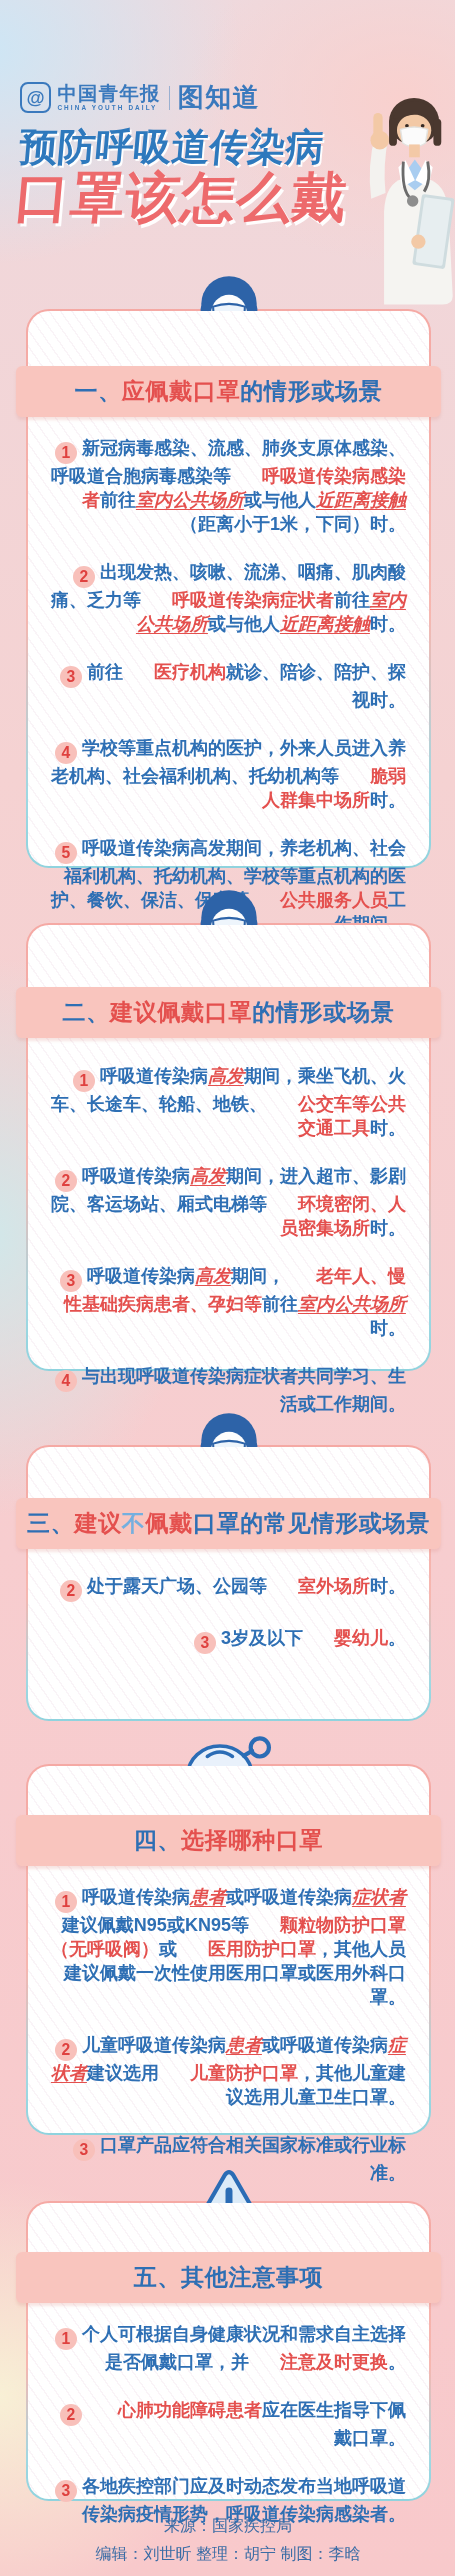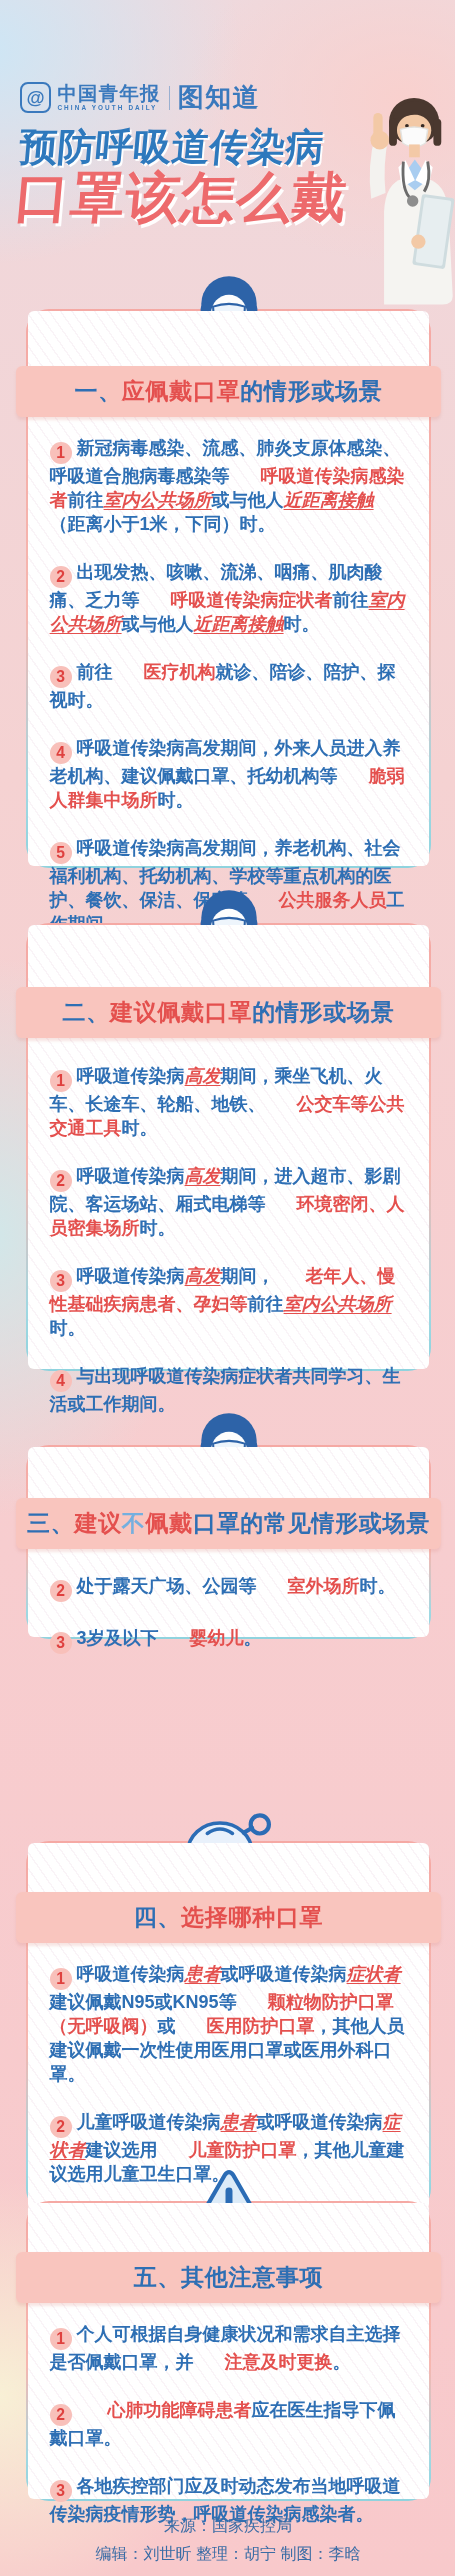--- a/index.html
+++ b/index.html
@@ -28,8 +28,8 @@
   
   .cardw{position:absolute;left:26px;width:405px;border-radius:23px;padding:2.1px;box-sizing:border-box;
          background:linear-gradient(180deg,#f5a9a4 0%,#f6b7b0 55%,#a0d8e2 86%,#8fd3de 100%);}
-  .card{position:relative;width:100%;height:100%;border-radius:6px;box-sizing:border-box;
-        background:repeating-linear-gradient(55deg, rgba(213,170,197,.13) 0 1.4px, rgba(255,255,255,0) 1.4px 9.3px),#ffffff;}
+  .card{position:relative;width:100%;height:100%;border-radius:21px;box-sizing:border-box;
+        background:repeating-linear-gradient(55deg, rgba(213,170,197,.13) 0 1.4px, rgba(255,255,255,0) 1.4px 9.3px),#ffffff;text-align:right;}
   .sec-icon{position:absolute;left:50%;transform:translateX(-50%);}
   .band{position:absolute;left:-12px;right:-12px;top:var(--band-top);height:51px;background:#f9c5be;border-radius:6.4px;
         display:flex;align-items:center;justify-content:center;box-shadow:0 2.1px 2.9px rgba(222,150,143,.25);}

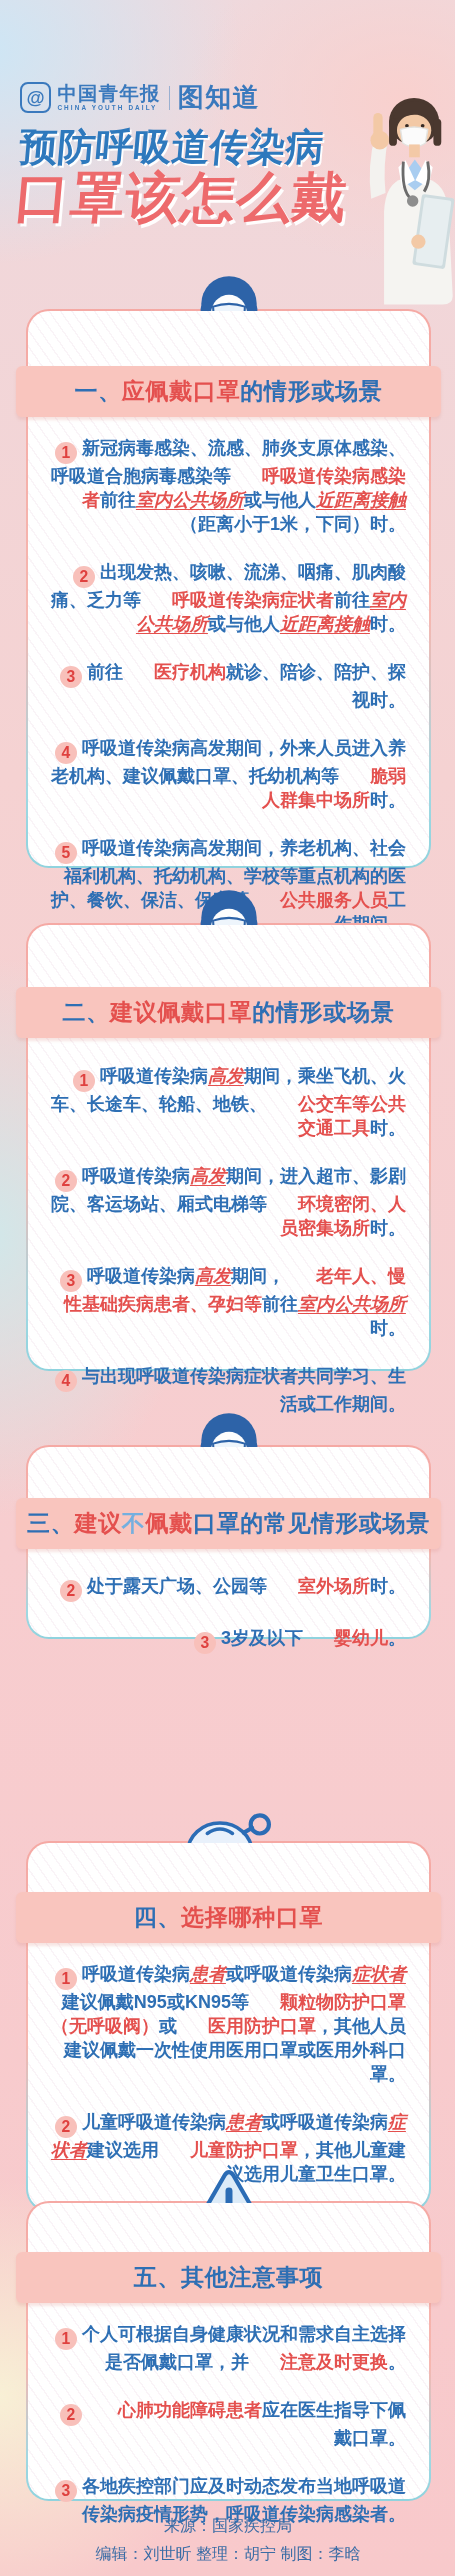--- a/index.html
+++ b/index.html
@@ -111,7 +111,7 @@
           <p class="item"><span class="num">1</span><span class="t-blue">新冠病毒感染、流感、肺炎支原体感染、呼吸道合胞病毒感染等</span><span class="t-redb">呼吸道传染病感染者</span><span class="t-blue">前往</span><span class="t-redu">室内公共场所</span><span class="t-blue">或与他人</span><span class="t-redu">近距离接触</span><span class="t-blue">（距离小于1米，下同）时。</span></p>
           <p class="item"><span class="num">2</span><span class="t-blue">出现发热、咳嗽、流涕、咽痛、肌肉酸痛、乏力等</span><span class="t-redb">呼吸道传染病症状者</span><span class="t-blue">前往</span><span class="t-redu">室内公共场所</span><span class="t-blue">或与他人</span><span class="t-redu">近距离接触</span><span class="t-blue">时。</span></p>
           <p class="item"><span class="num">3</span><span class="t-blue">前往</span><span class="t-redb">医疗机构</span><span class="t-blue">就诊、陪诊、陪护、探视时。</span></p>
-          <p class="item"><span class="num">4</span><span class="t-blue">呼吸道传染病高发期间，外来人员进入养老机构、建议佩戴口罩、托幼机构等</span><span class="t-redb">脆弱人群集中场所</span><span class="t-blue">时。</span></p>
+          <p class="item"><span class="num">4</span><span class="t-blue">学校等重点机构的医护，外来人员进入养老机构、社会福利机构、托幼机构等</span><span class="t-redb">脆弱人群集中场所</span><span class="t-blue">时。</span></p>
           <p class="item"><span class="num">5</span><span class="t-blue">呼吸道传染病高发期间，养老机构、社会福利机构、托幼机构、学校等重点机构的医护、餐饮、保洁、保安等</span><span class="t-redb">公共服务人员</span><span class="t-blue">工作期间。</span></p>
         </div>
     </div>

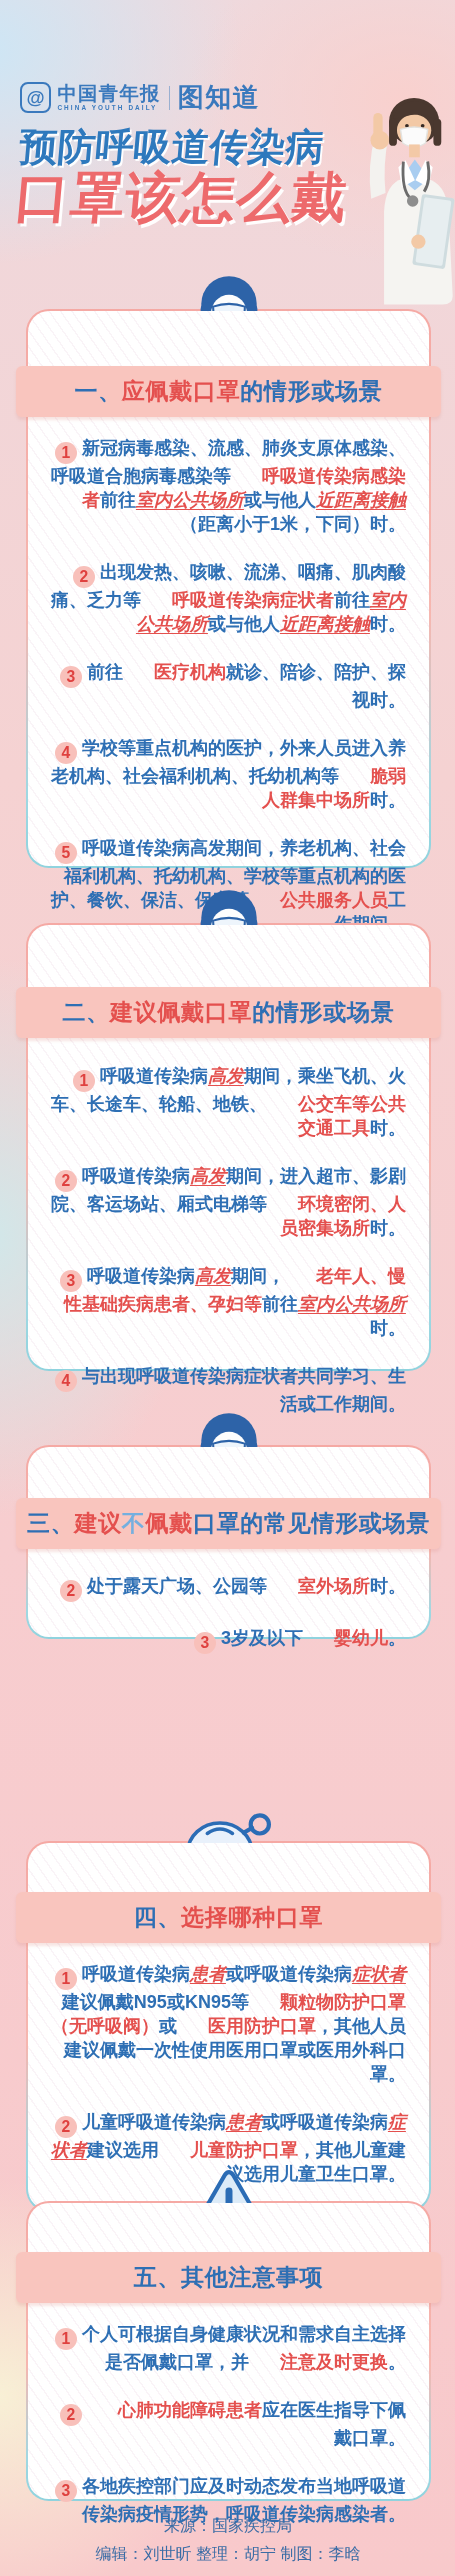--- a/index.html
+++ b/index.html
@@ -140,7 +140,7 @@
     </div>
   </div>
 
-  <div class="cardw" style="top:1445px;height:194px;--band-top:51px;--items-top:127px;">
+  <div class="cardw" style="top:1445px;height:276px;--band-top:51px;--items-top:127px;">
     <svg class="sec-icon" style="top:-36px;width:90px;height:90px;" viewBox="0 0 130 130">
       <circle cx="65" cy="46" r="40" fill="#2d63a8"></circle>
       <rect x="24" y="44" width="19" height="46" rx="9" fill="#2d63a8"></rect>

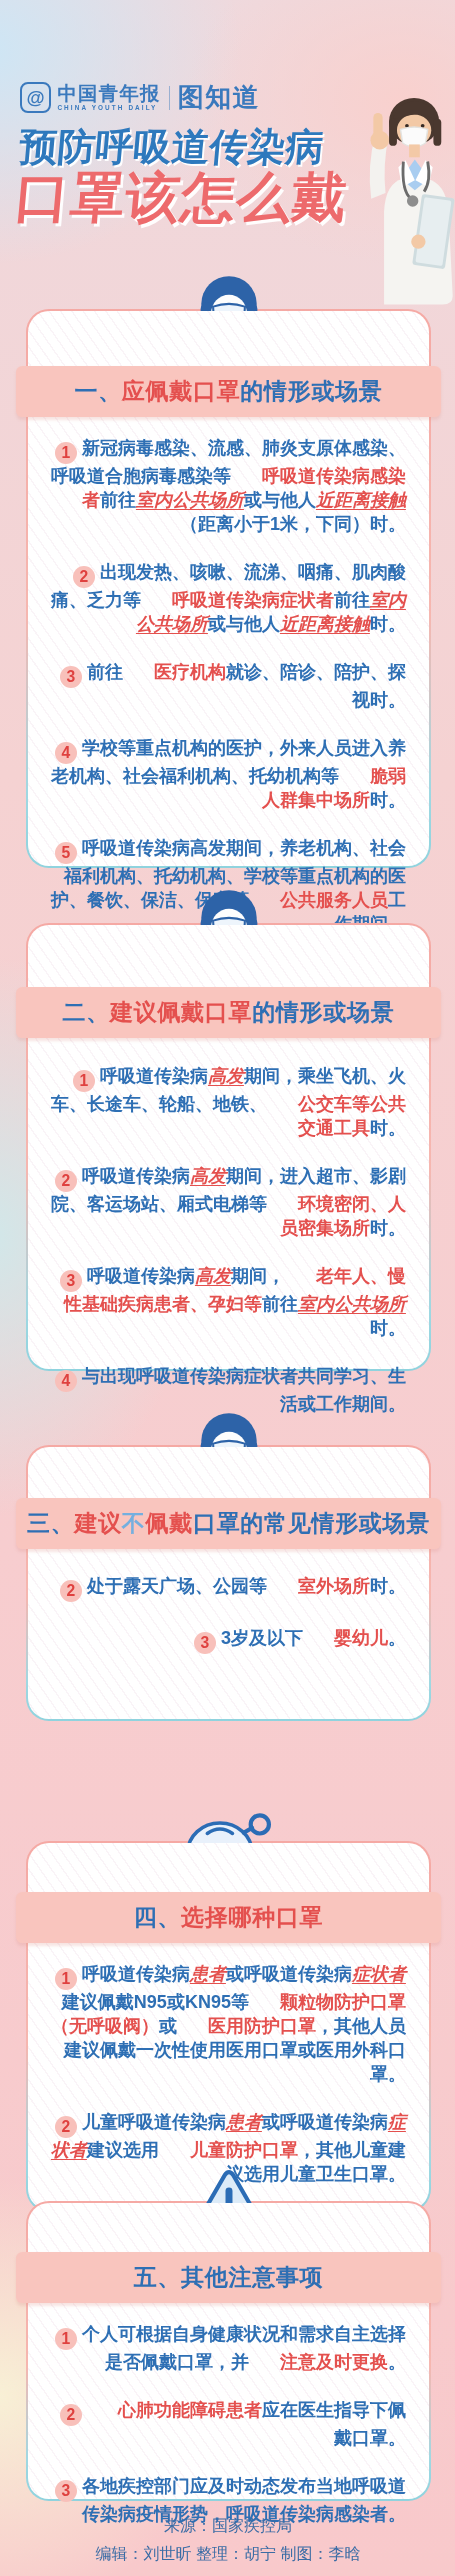--- a/index.html
+++ b/index.html
@@ -161,7 +161,7 @@
     </div>
   </div>
 
-  <div class="cardw" style="top:1841px;height:371px;--band-top:49px;--items-top:119px;">
+  <div class="cardw" style="top:1764px;height:371px;--band-top:49px;--items-top:119px;">
     <svg class="sec-icon" style="top:-32px;width:107px;height:77px;" viewBox="0 0 150 110">
       <ellipse cx="62" cy="62" rx="46" ry="42" fill="#e9f1fb" stroke="#2b6cb5" stroke-width="5"></ellipse>
       <path d="M44 35 Q62 22 80 35" fill="none" stroke="#2b6cb5" stroke-width="5" stroke-linecap="round"></path>

